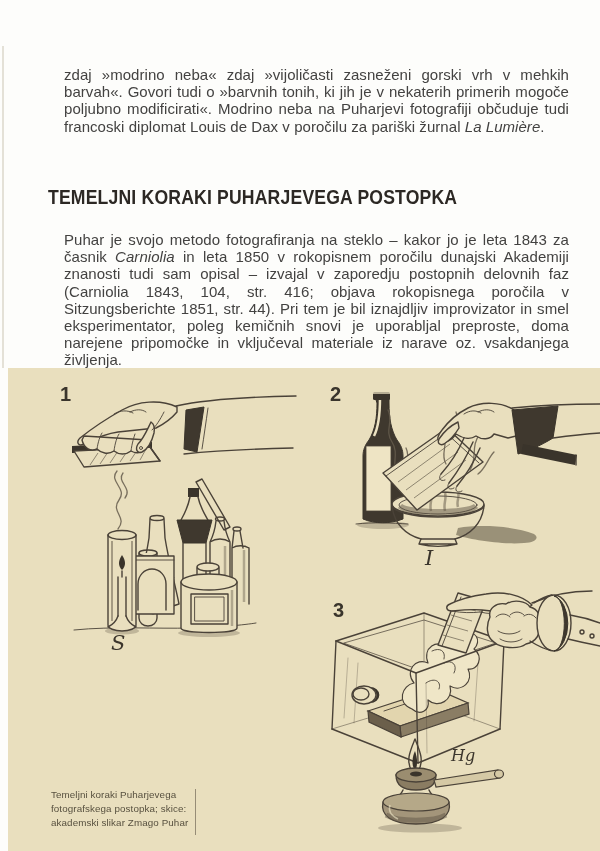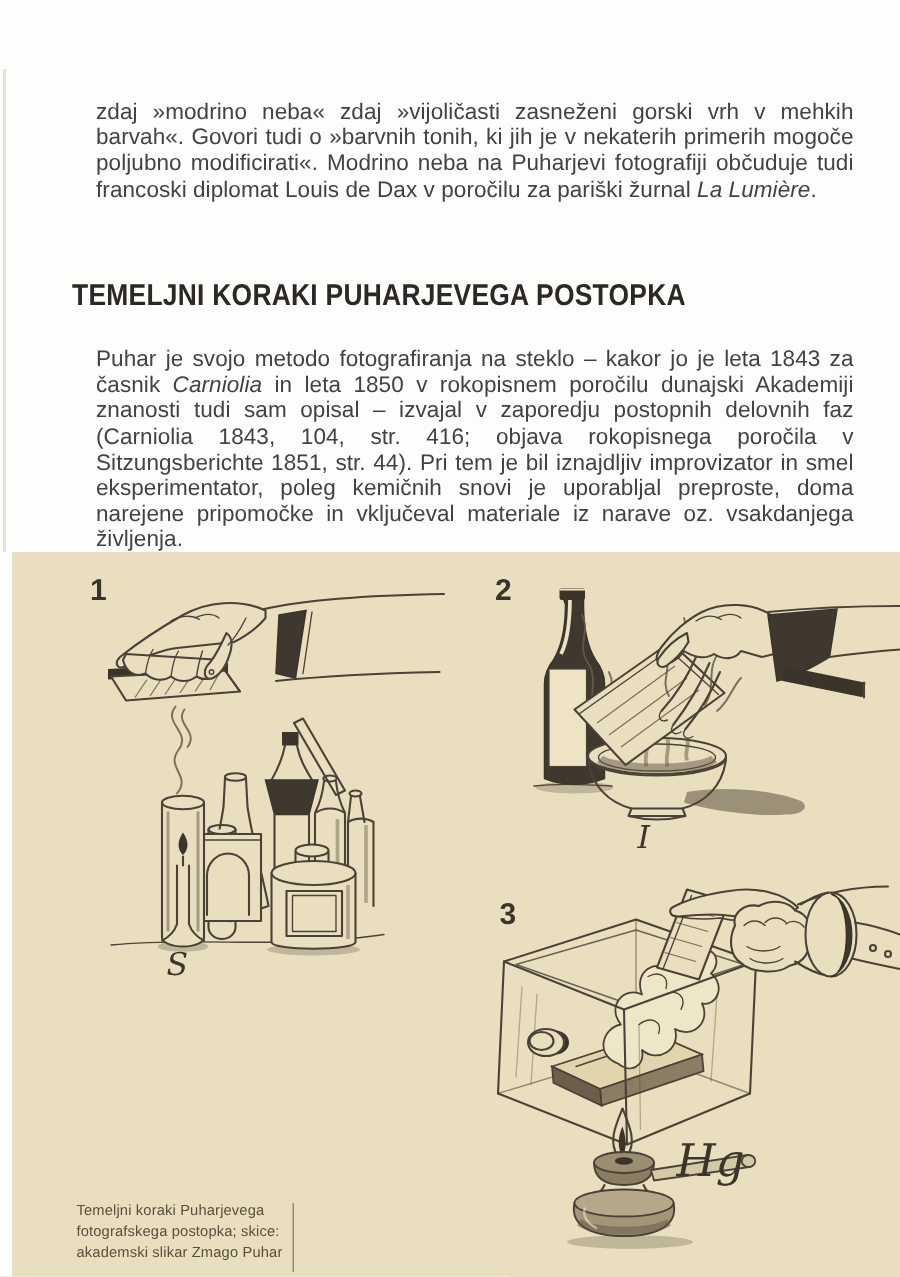--- a/index.html
+++ b/index.html
@@ -25,7 +25,7 @@
   #num1{left:52px;top:16px;} #num2{left:322px;top:16px;} #num3{left:325px;top:232px;}
   #labS{left:103px;top:265px;font-size:21px;}
   #labI{left:417px;top:180px;font-size:21px;}
-  #labHg{left:443px;top:392px;font-size:30px;}
+  #labHg{left:443px;top:380px;font-size:16px;}
   .captions{position:absolute;left:43px;top:433px;display:flex;align-items:flex-start;}
   .cap{font-size:9.8px;line-height:14px;color:#57503f;letter-spacing:.1px;}
   .cap.left{width:138px;}

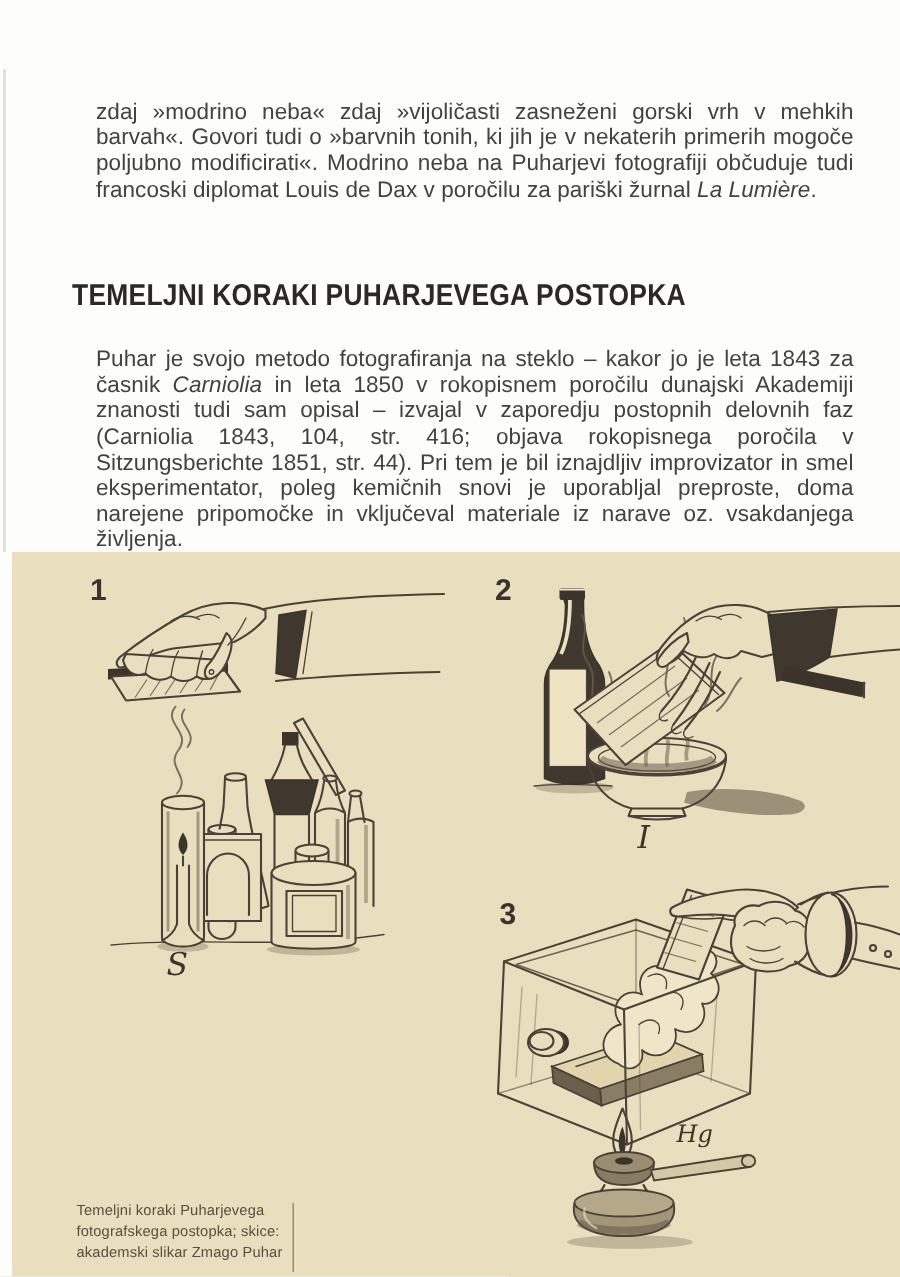--- a/index.html
+++ b/index.html
@@ -26,7 +26,7 @@
   #labS{left:103px;top:265px;font-size:21px;}
   #labI{left:417px;top:180px;font-size:21px;}
   #labHg{left:443px;top:380px;font-size:16px;}
-  .captions{position:absolute;left:43px;top:433px;display:flex;align-items:flex-start;}
+  .captions{position:absolute;left:43px;top:420px;display:flex;align-items:flex-start;}
   .cap{font-size:9.8px;line-height:14px;color:#57503f;letter-spacing:.1px;}
   .cap.left{width:138px;}
   .cap.right{width:152px;}

